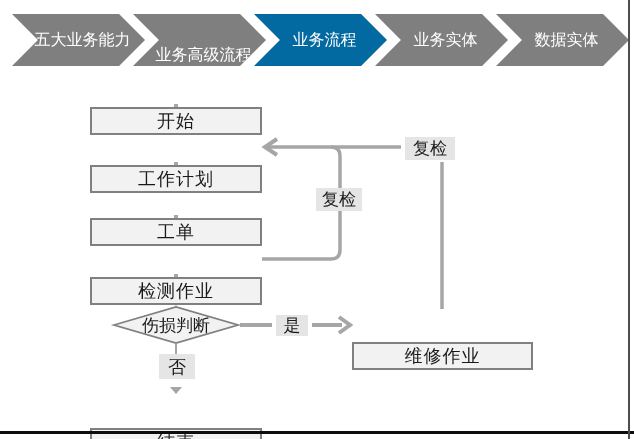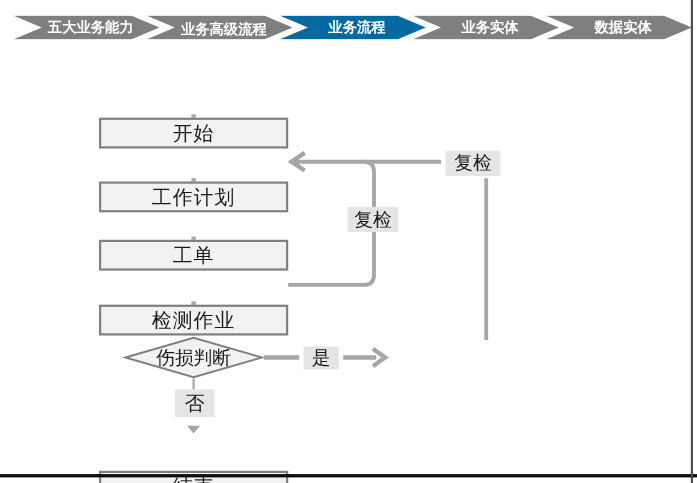--- a/index.html
+++ b/index.html
@@ -14,11 +14,11 @@
 
   
   .chevron {
-    position: absolute; top: 14px; height: 22px; width: 133px;
+    position: absolute; top: 14px; height: 52px; width: 133px;
     background: #7f7f7f;
     clip-path: polygon(0% 0%, 80.5% 0%, 100% 50%, 80.5% 100%, 0% 100%, 19.5% 50%);
     display: flex; align-items: center; justify-content: center;
-    color: #ffffff; font-size: 13px; font-weight: bold;
+    color: #ffffff; font-size: 16px; font-weight: normal;
     padding-left: 16px; padding-right: 8px;
     cursor: default; white-space: nowrap;
   }

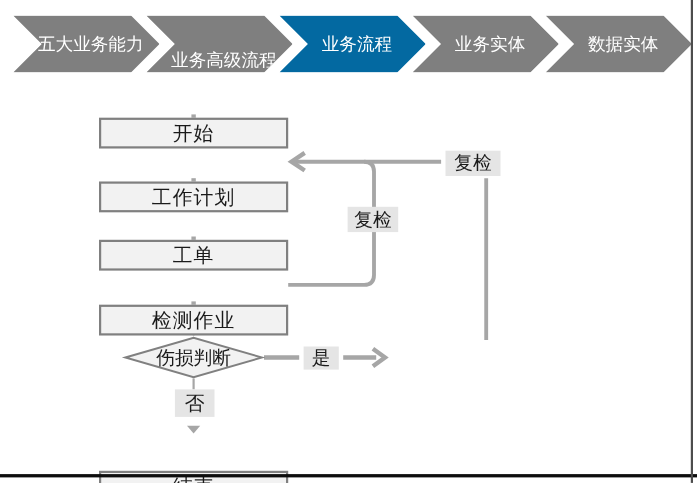--- a/index.html
+++ b/index.html
@@ -144,6 +144,9 @@
   <div class="diamond-label">
     <span>伤损判断</span>
   </div>
+  <div class="node n-repair">
+    <span>维修作业</span>
+  </div>
   <div class="node n-end">
     <span>结束</span>
   </div>

